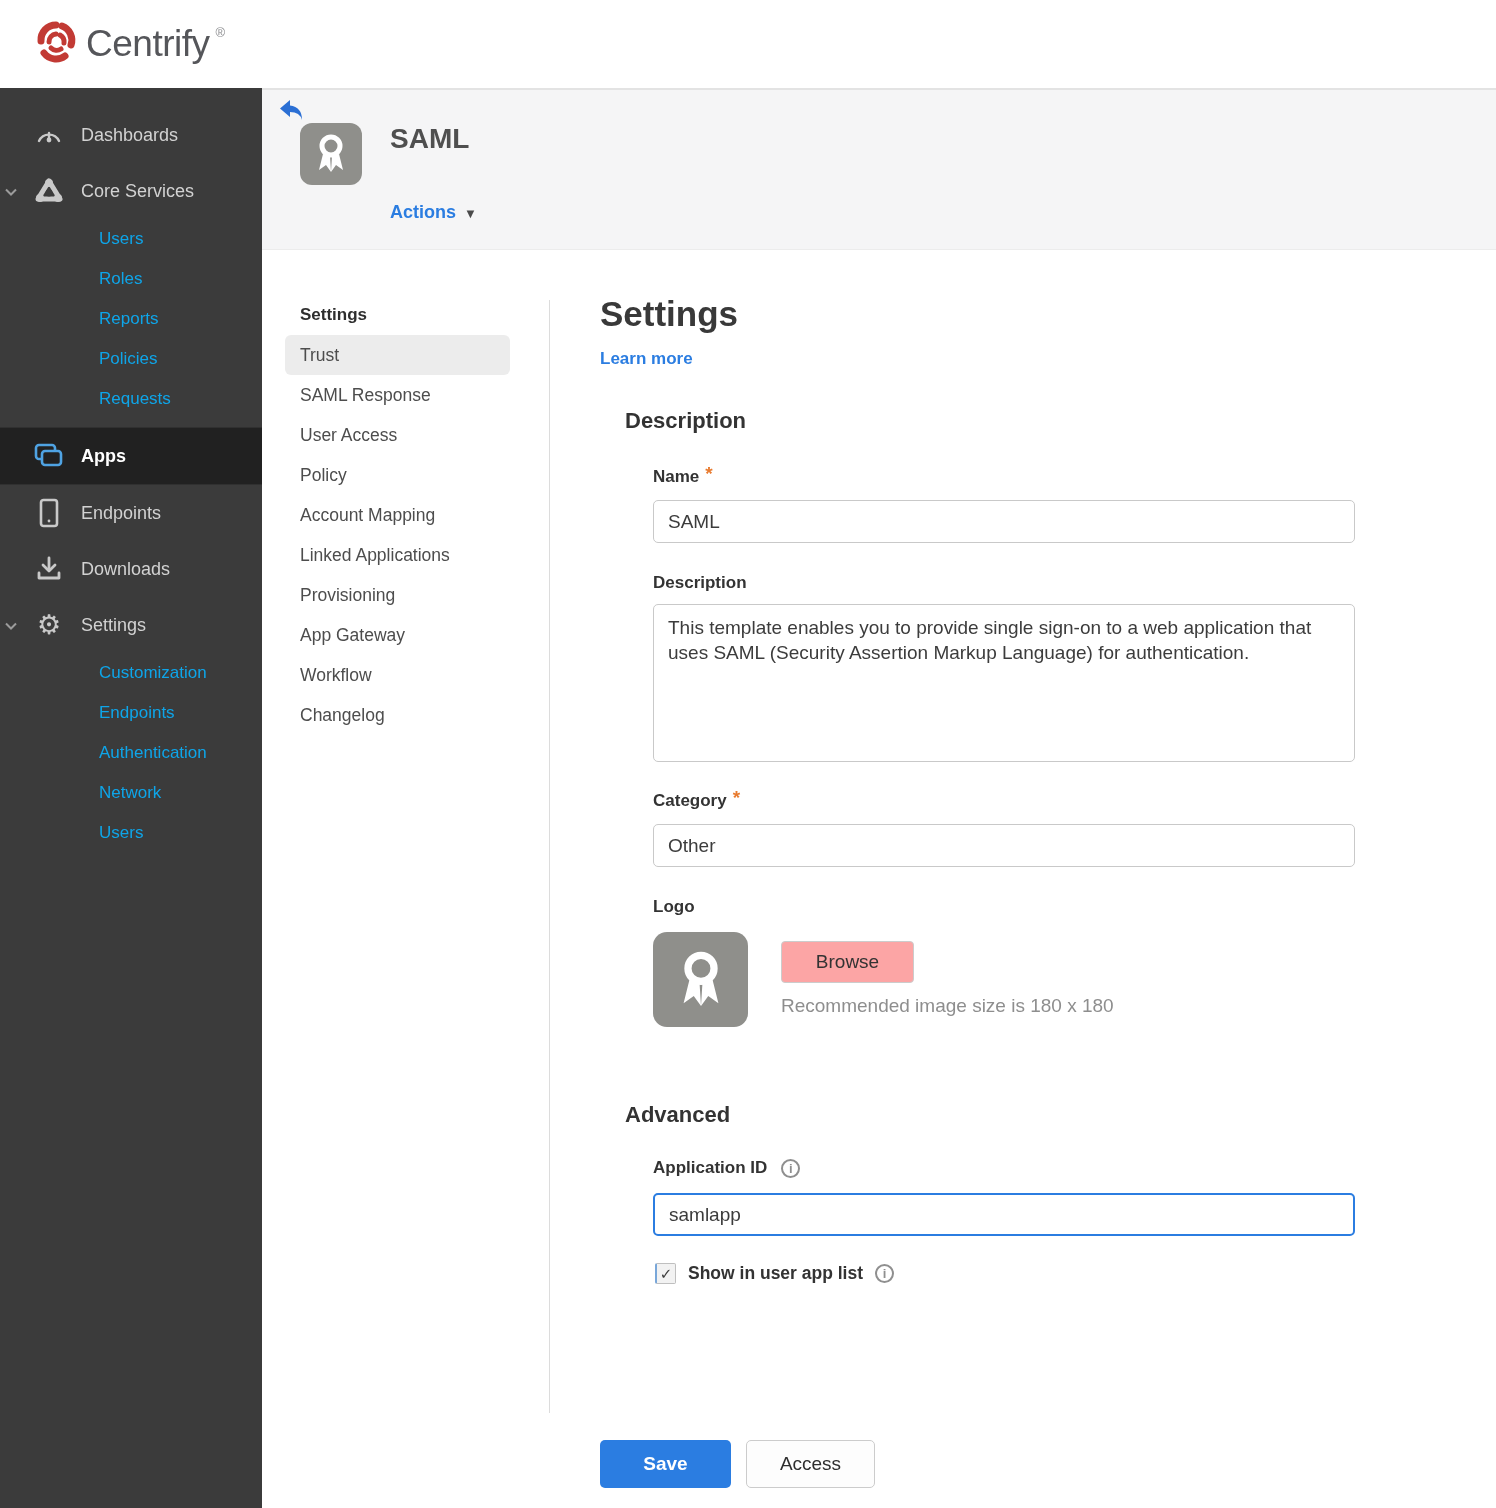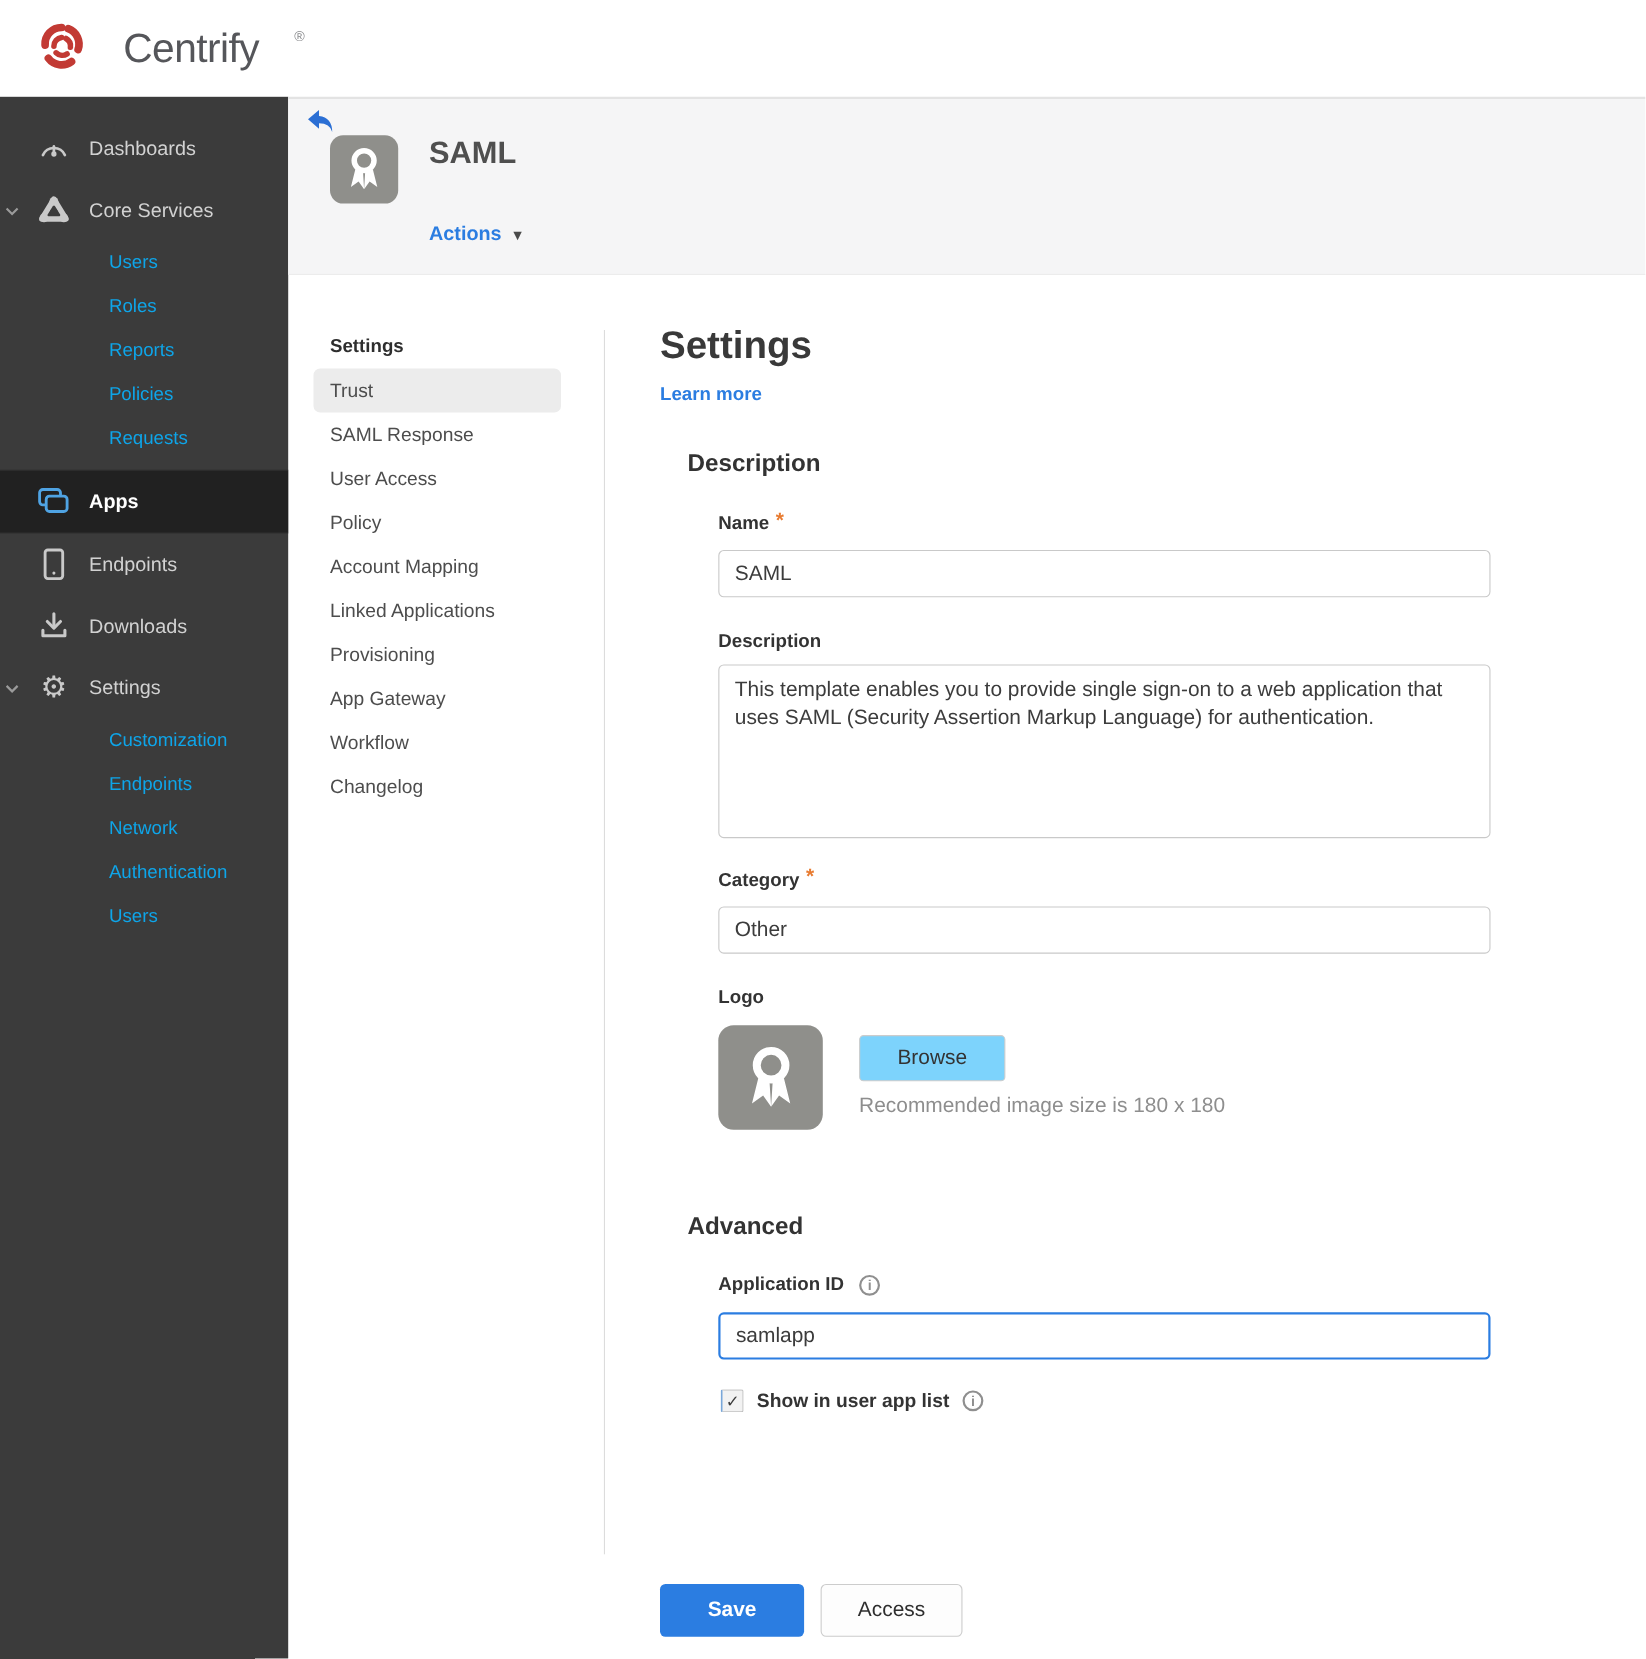--- a/index.html
+++ b/index.html
@@ -8,7 +8,7 @@
 
   
   .topbar{position:absolute;left:0;top:0;width:1496px;height:88px;background:#fff;display:flex;align-items:center;}
-  .brand{display:flex;align-items:center;gap:30px;padding-left:30px;}
+  .brand{display:flex;align-items:center;gap:4px;padding-left:30px;}
   .brand-name{font-size:37px;color:#55565a;font-weight:500;letter-spacing:-0.5px;}
   .brand-reg{font-size:13px;color:#8a8b8e;vertical-align:top;position:relative;top:-12px;margin-left:2px;}
 

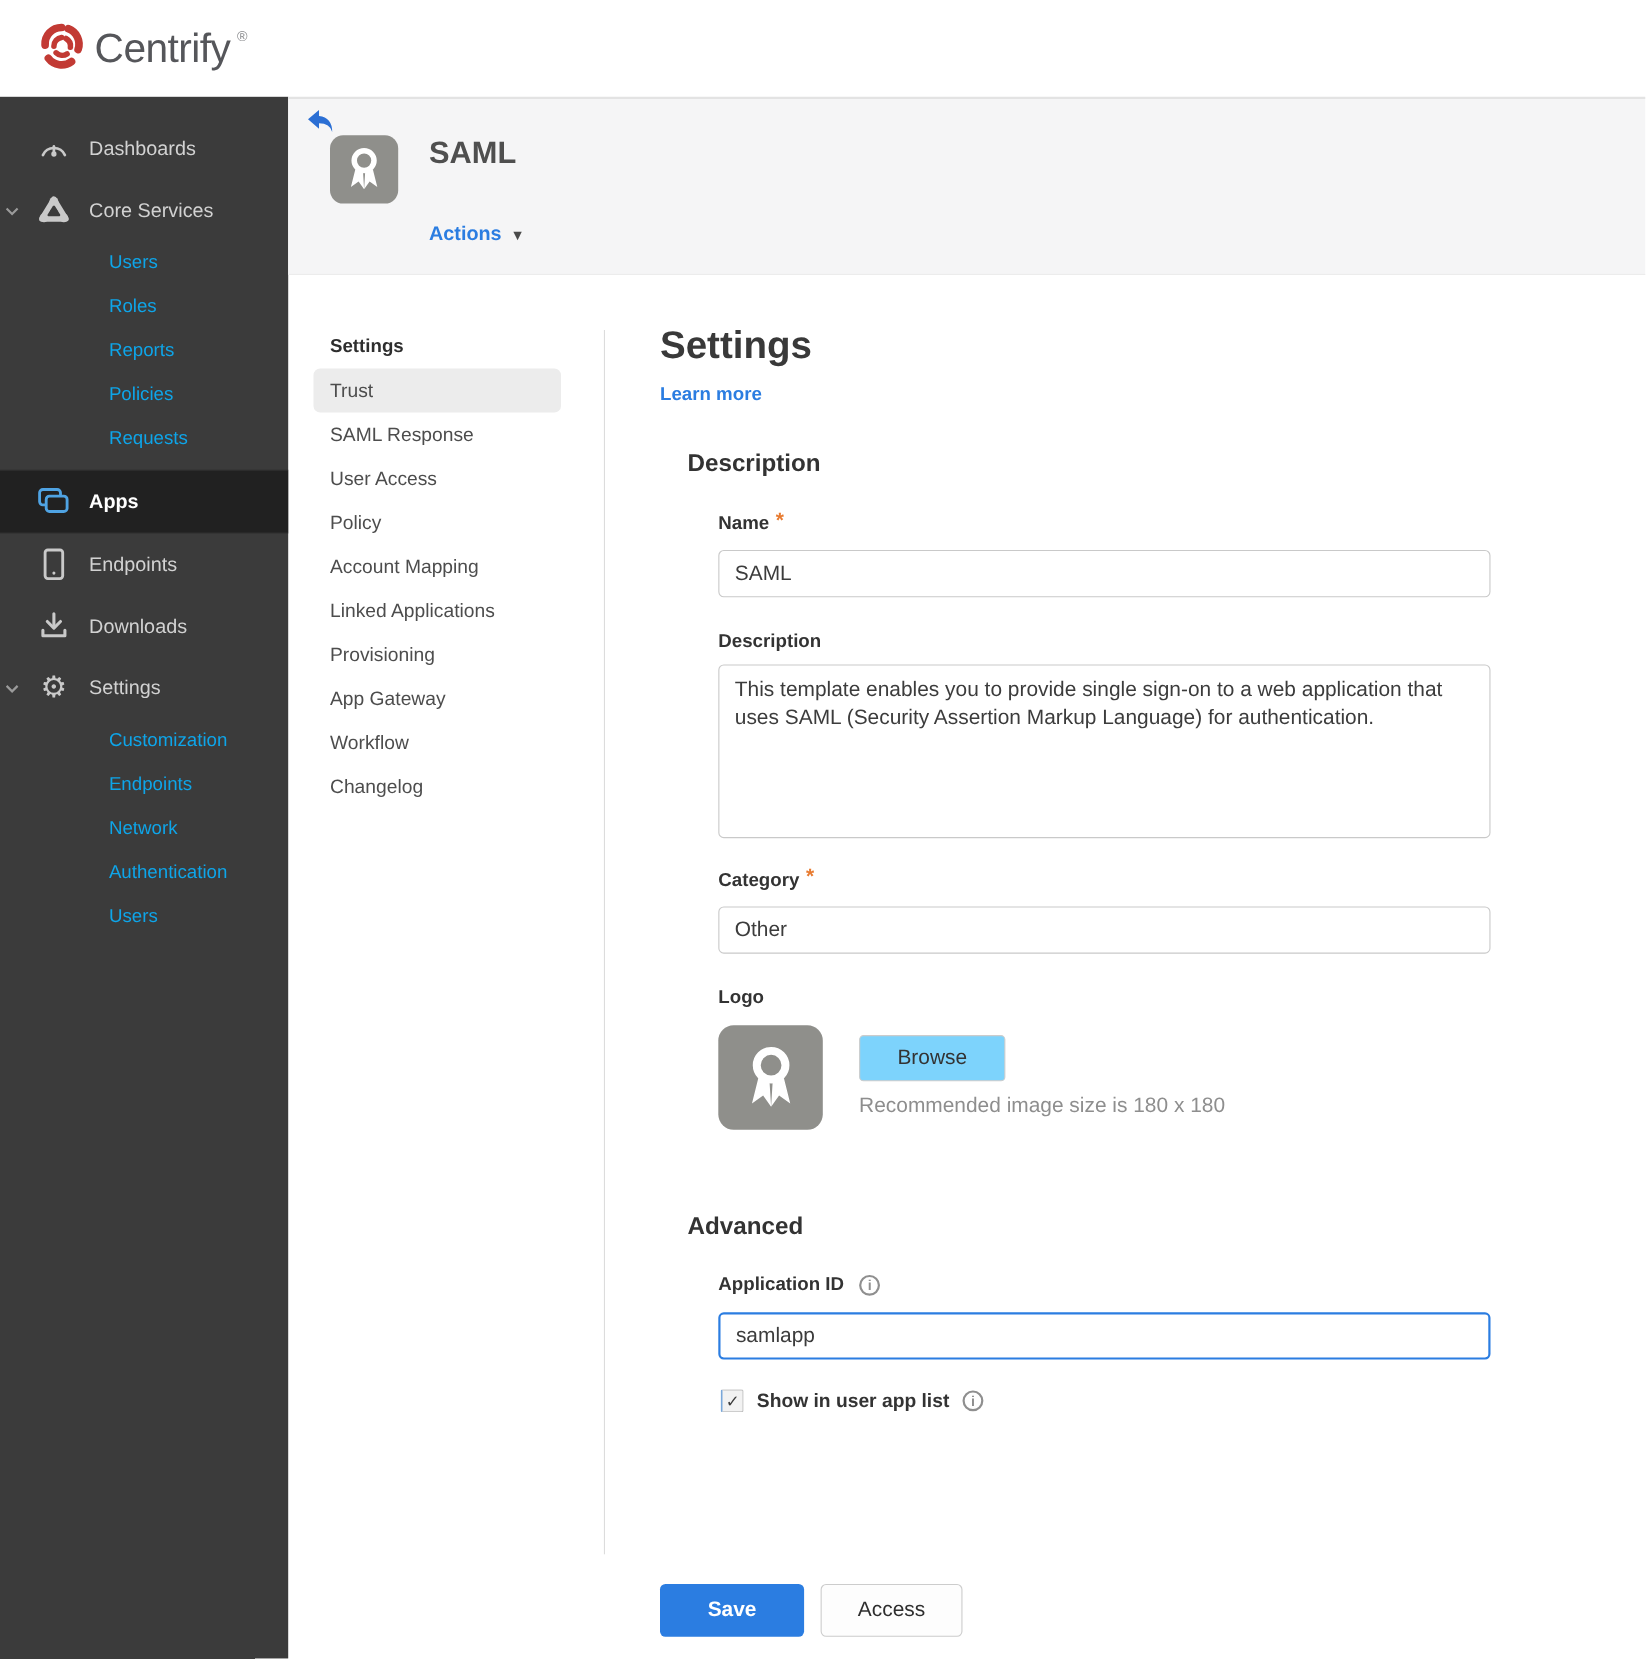--- a/index.html
+++ b/index.html
@@ -183,10 +183,10 @@
         <span>Endpoints</span>
       </div>
     <div class="ssub">
+        <span>Authentication</span>
+      </div>
+    <div class="ssub">
         <span>Network</span>
-      </div>
-    <div class="ssub">
-        <span>Authentication</span>
       </div>
     <div class="ssub">
         <span>Users</span>

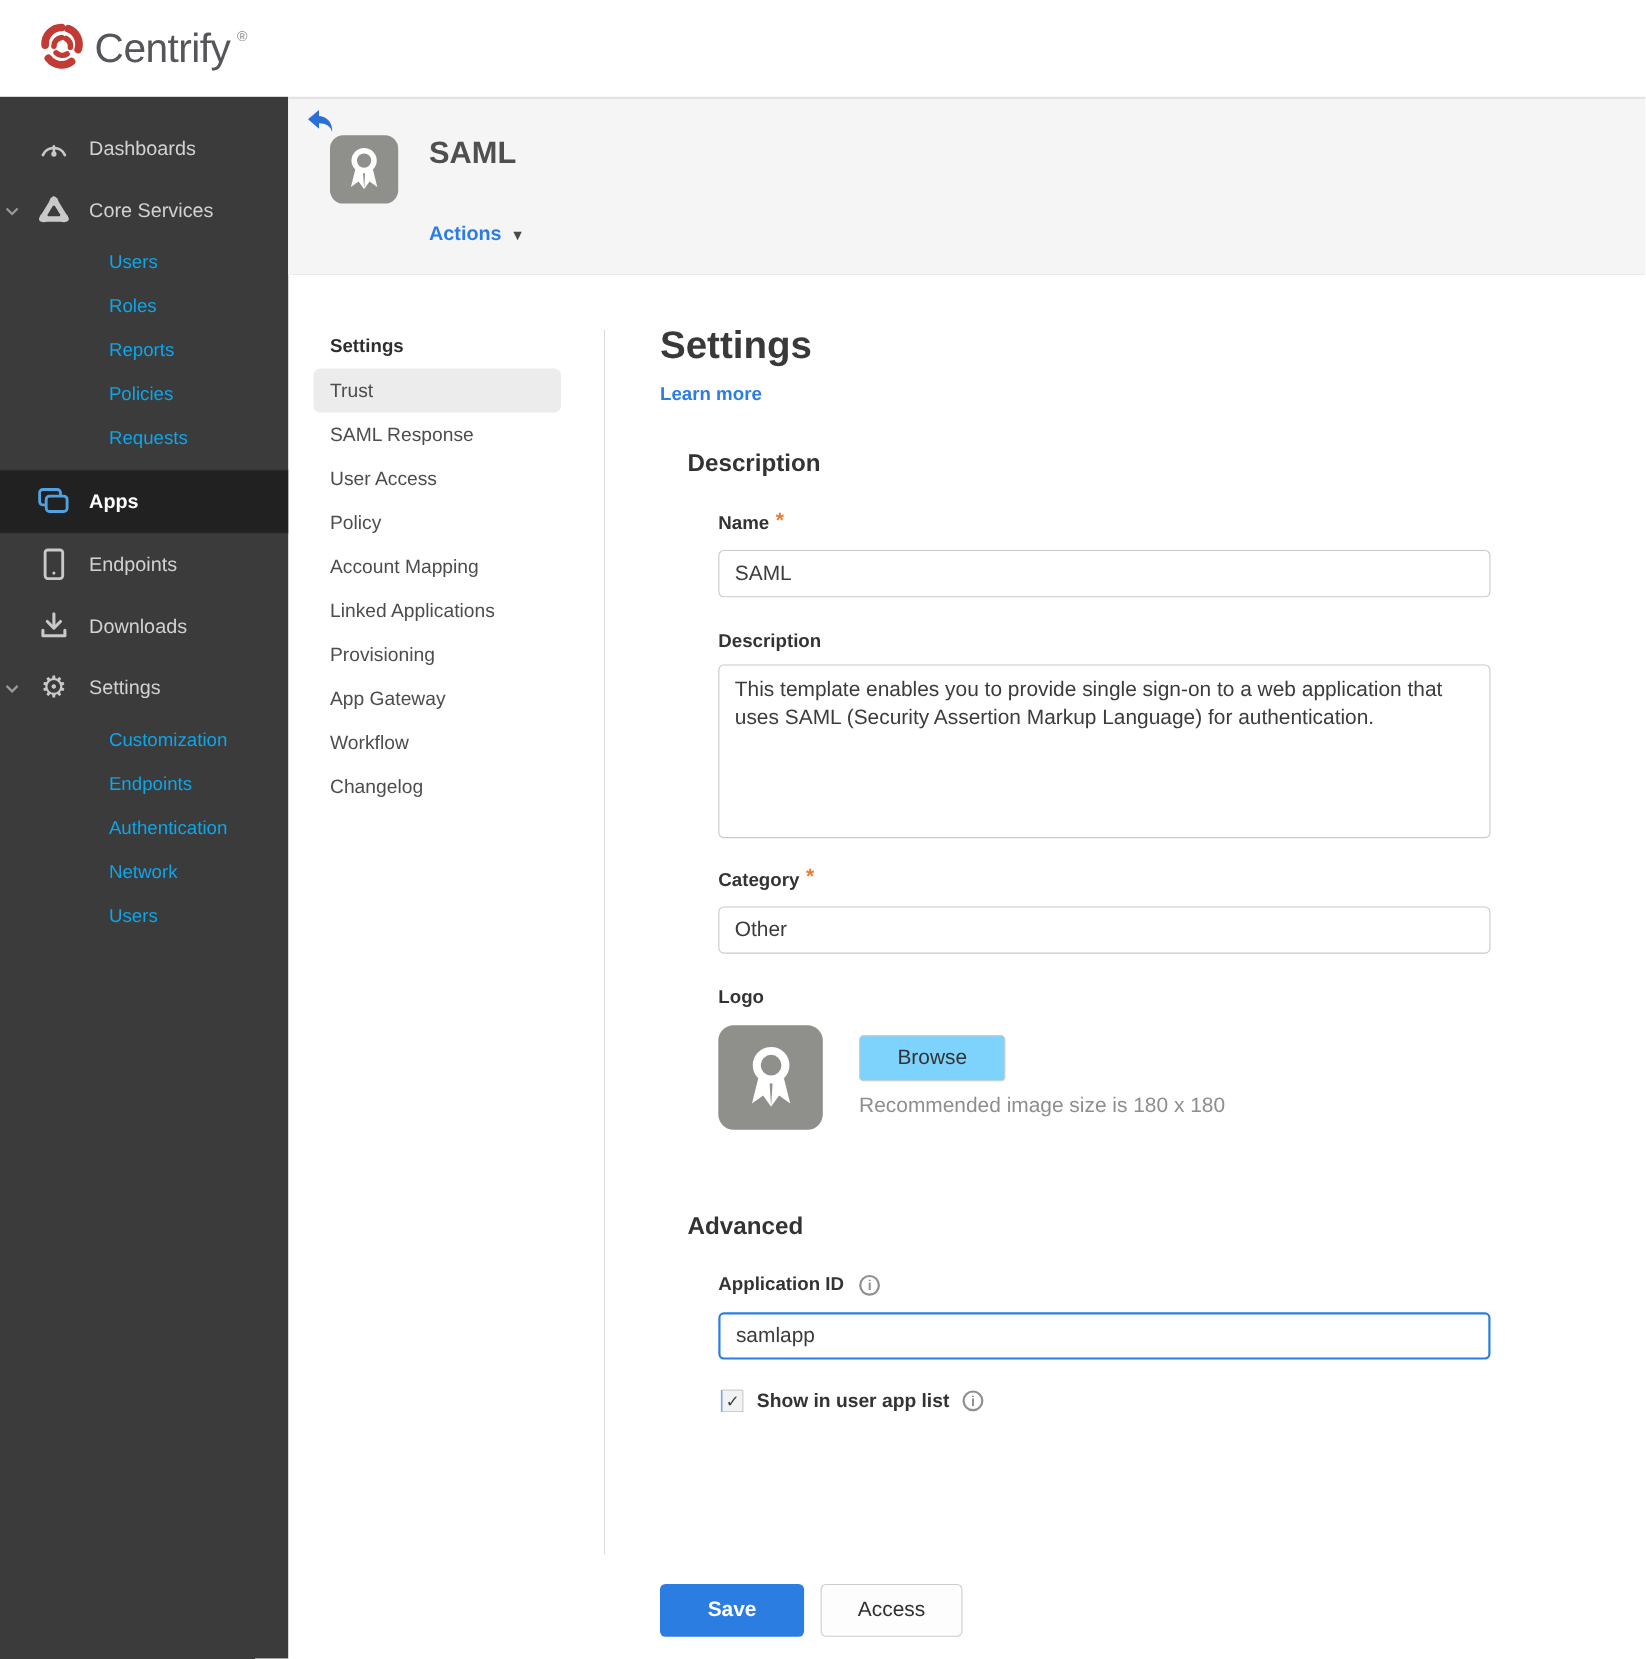--- a/index.html
+++ b/index.html
@@ -50,7 +50,7 @@
   .txt-area{position:absolute;left:653px;top:604px;width:702px;height:158px;box-sizing:border-box;border:1px solid #c9c9c9;border-radius:5px;font-size:19px;color:#3c3c3c;padding:10px 14px;font-family:inherit;line-height:1.33;resize:none;background:#fff;}
   .focused{border:2px solid #2b7de1 !important;}
   .logo-box{position:absolute;left:653px;top:932px;width:95px;height:95px;background:#8f8f8b;border-radius:14px;display:flex;align-items:center;justify-content:center;}
-  .browse-btn{position:absolute;left:781px;top:941px;width:133px;height:42px;background:#7dd3fc;border:1px solid #ccc;border-radius:4px;font-size:19px;color:#333;font-family:inherit;cursor:pointer;}
+  .browse-btn{position:absolute;left:781px;top:941px;width:133px;height:42px;background:#fca5a5;border:1px solid #ccc;border-radius:4px;font-size:19px;color:#333;font-family:inherit;cursor:pointer;}
   .hint{position:absolute;left:781px;top:995px;font-size:19px;color:#8e8e8e;}
   .info-icon{display:inline-flex;width:19px;height:19px;border:2px solid #8f8f8f;border-radius:50%;color:#8f8f8f;font-size:13px;font-weight:bold;align-items:center;justify-content:center;box-sizing:border-box;cursor:pointer;}
   .appid-row{position:absolute;left:653px;top:1158px;display:flex;align-items:center;gap:14px;}

